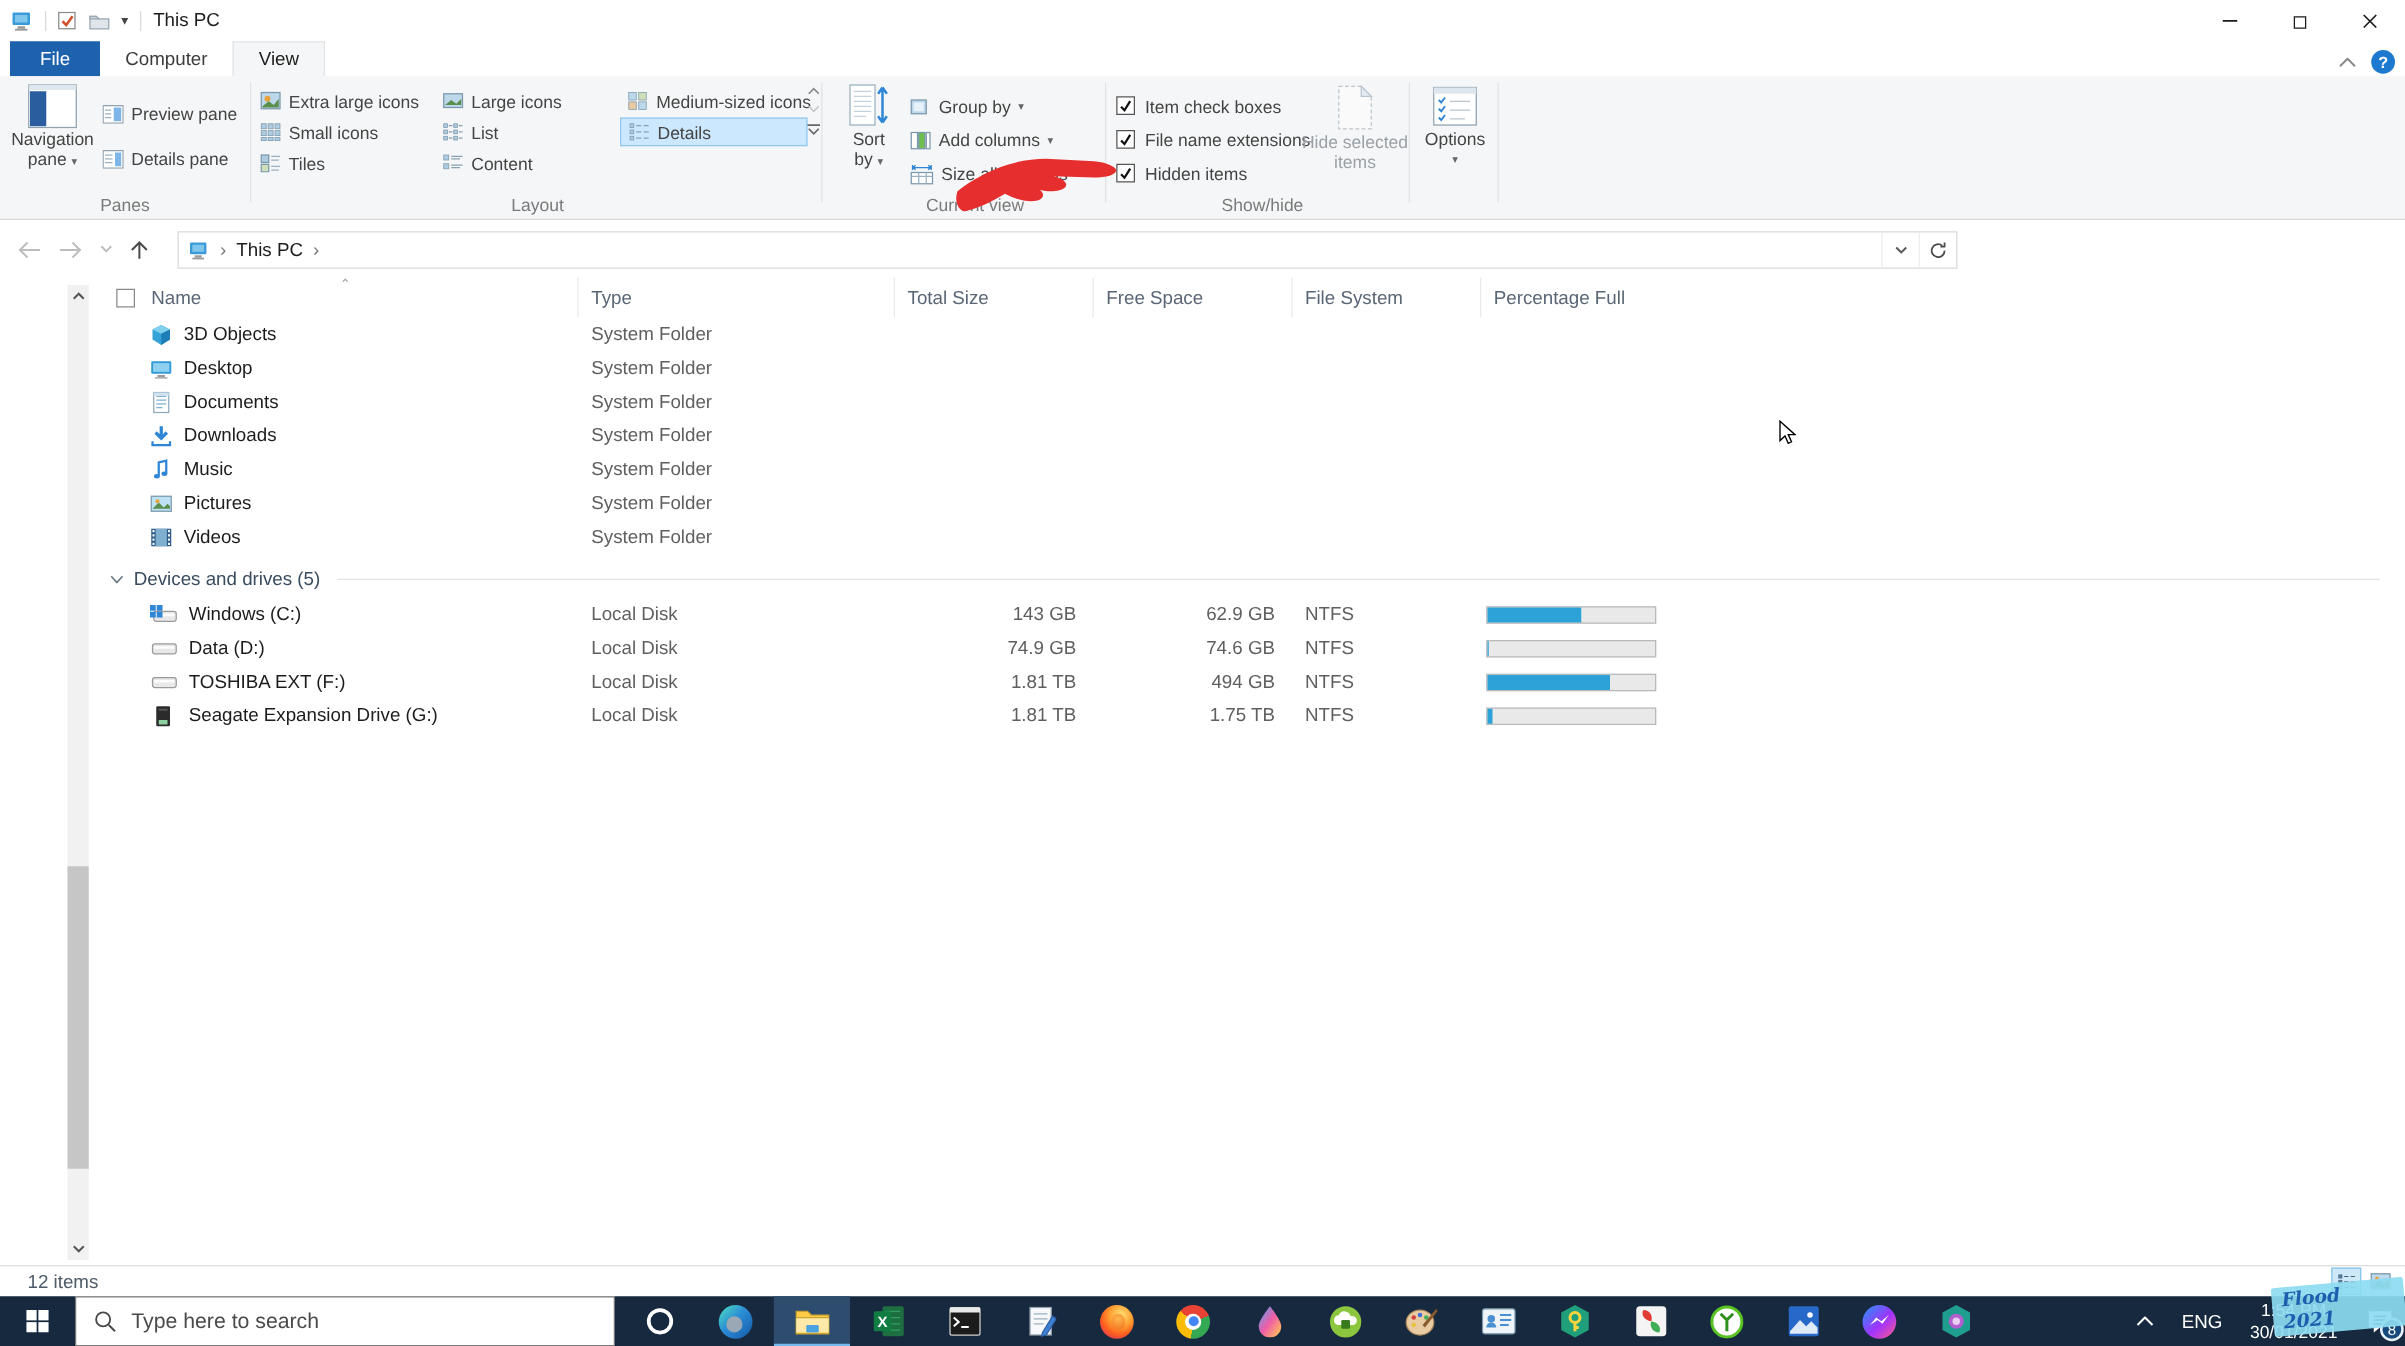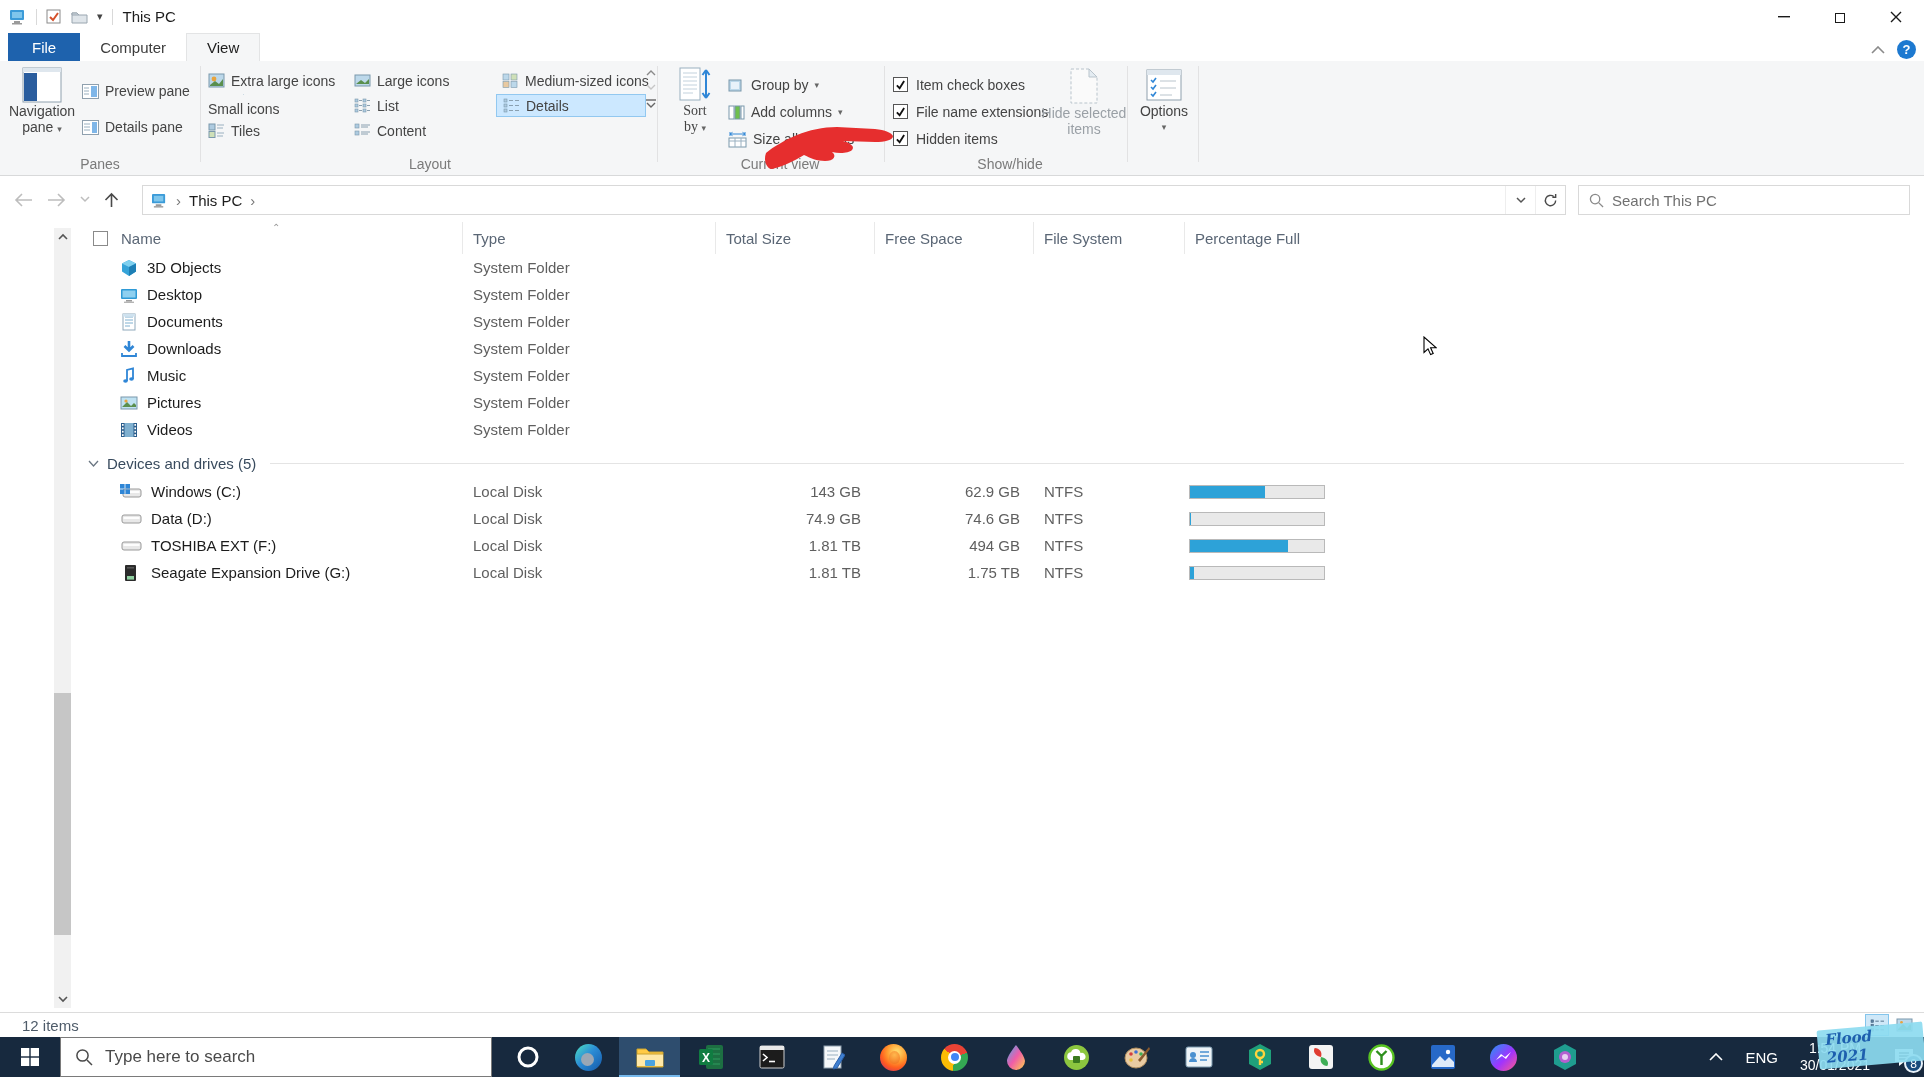--- a/index.html
+++ b/index.html
@@ -205,7 +205,7 @@
       </svg>
     <span>Extra large icons</span>
   </div>
-  <div class="layout-item abs" style="left:202px; top:33px;flex-direction:column;">
+  <div class="layout-item abs" style="left:202px; top:33px;">
     <svg width="17" height="15" viewBox="0 0 17 15">
         <g fill="#aecbe0" stroke="#7a98ac" stroke-width="0.6">
           <rect x="1" y="1" width="4" height="4"></rect>

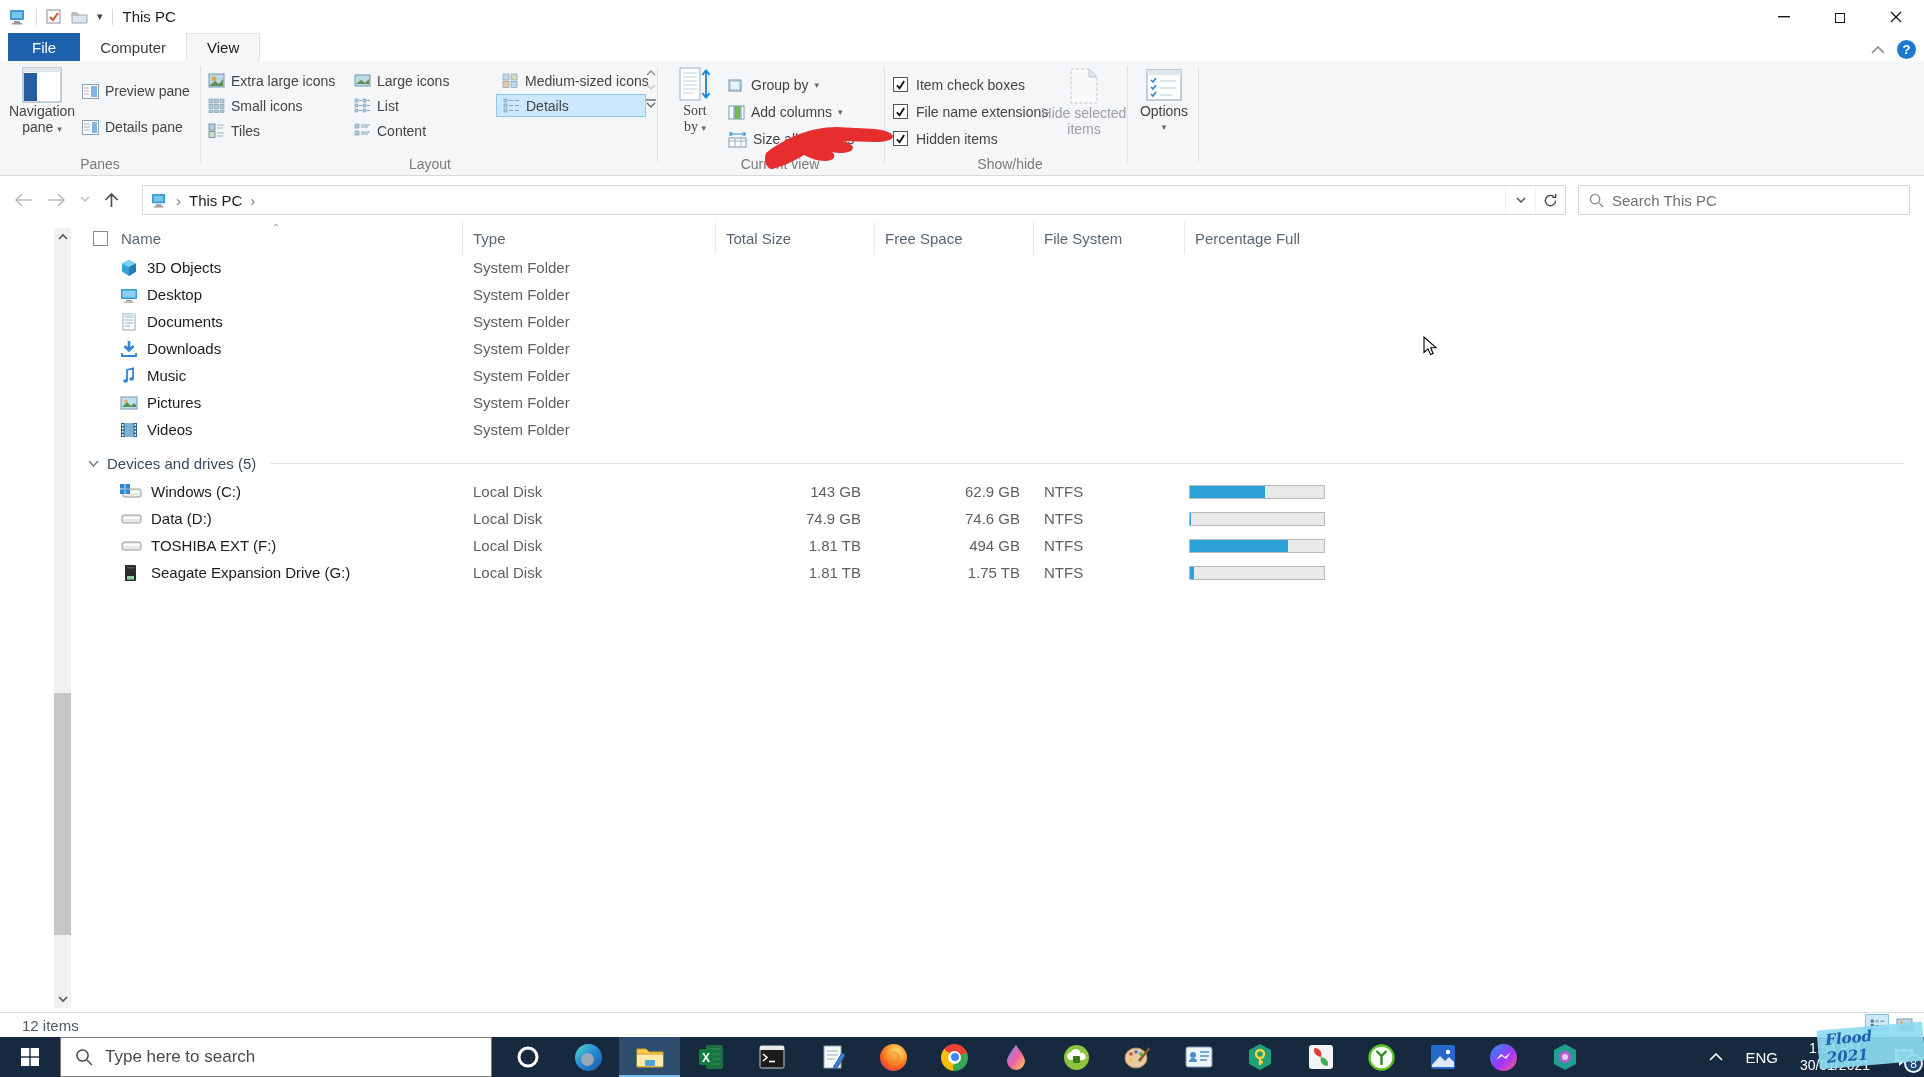--- a/index.html
+++ b/index.html
@@ -298,7 +298,7 @@
   <div class="rlabel" style="left:330px; width:200px;margin-top:20px;">Layout</div>
   <div class="rsep" style="left:657px;"></div>
 
-  <div class="bigbtn" style="left:672px; top:6px; width:46px;font-family:Liberation Serif, serif;">
+  <div class="bigbtn" style="left:672px; top:6px; width:46px;">
     <svg width="32" height="36" viewBox="0 0 32 36">
         <rect x="1" y="1" width="20" height="32" fill="#fff" stroke="#9ab0c0"></rect>
         <path d="M4 6h14M4 10h14M4 14h14M4 18h14M4 22h14M4 26h10" stroke="#c3d2dd"></path>

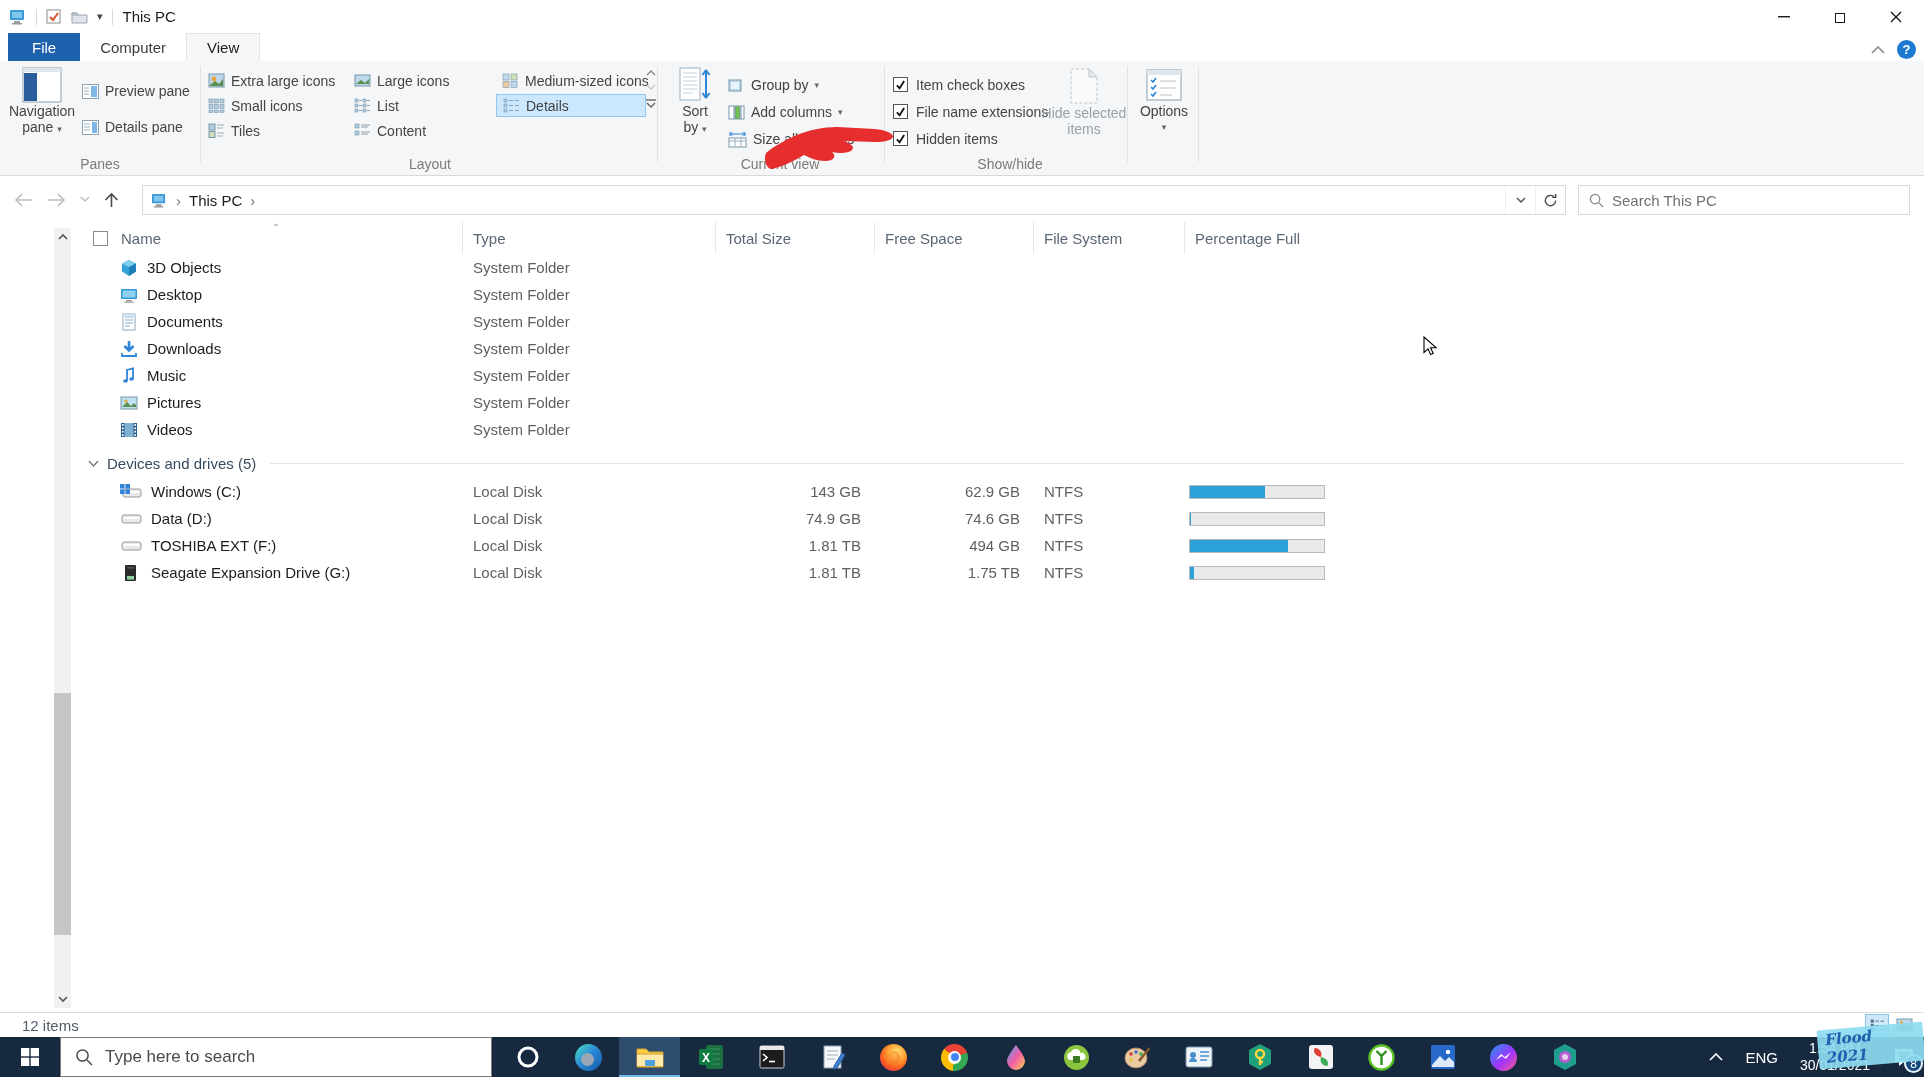--- a/index.html
+++ b/index.html
@@ -436,13 +436,6 @@
         </svg>
       </div>
   </div>
-  <div class="search-field">
-    <svg width="15" height="15" viewBox="0 0 16 16">
-        <circle cx="6.5" cy="6.5" r="5" stroke="#8a8a8a" stroke-width="1.4" fill="none"></circle>
-        <path d="M10.5 10.5L15 15" stroke="#8a8a8a" stroke-width="1.4"></path>
-      </svg>
-    <input placeholder="Search This PC" style="">
-  </div>
 </div>
 
 <div class="content">

